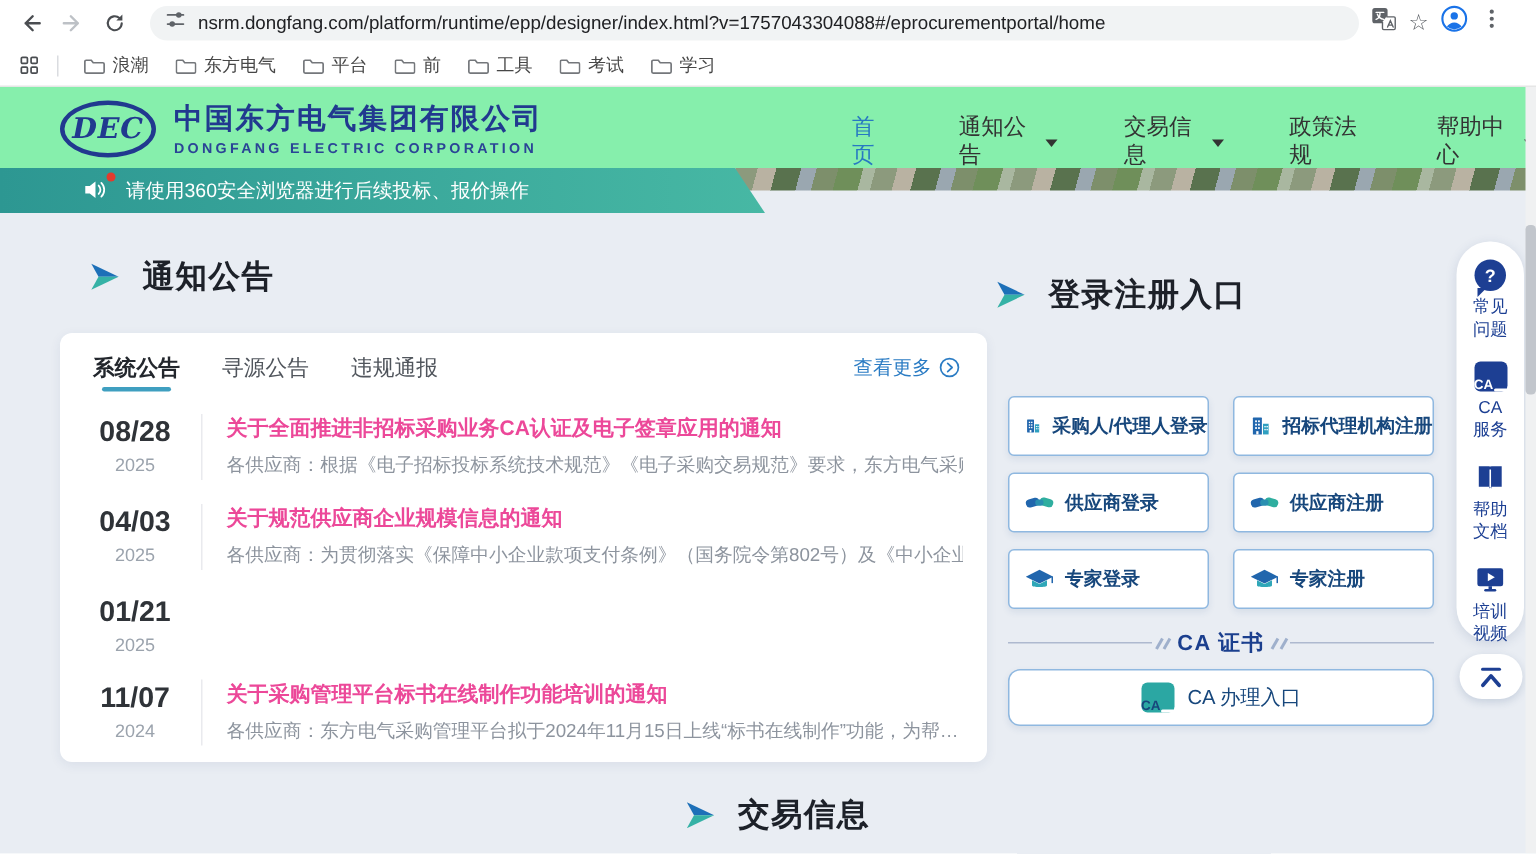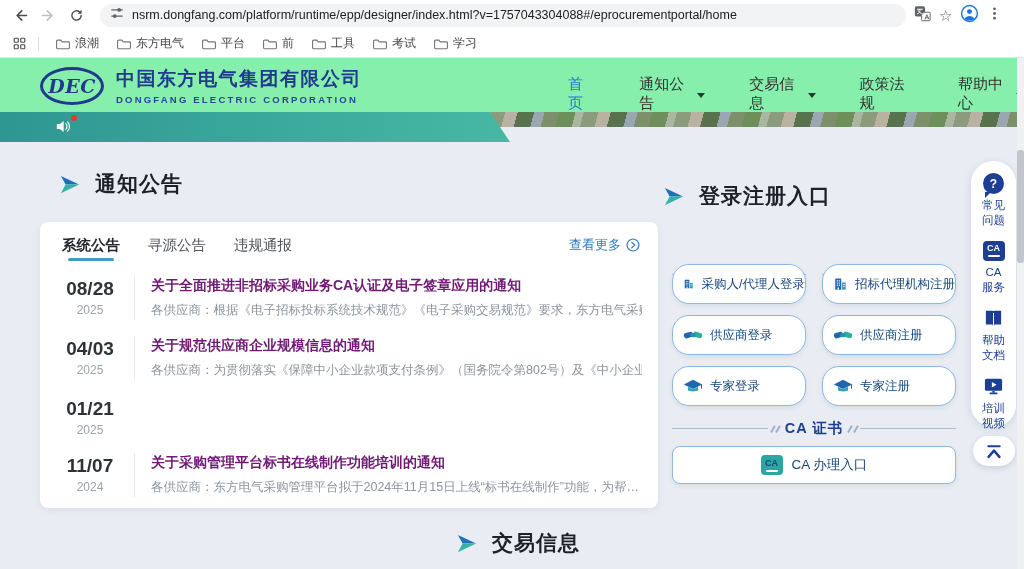--- a/index.html
+++ b/index.html
@@ -260,6 +260,7 @@
         </svg>
       <span class="red-dot"></span>
     </span>
+    <span class="band-text">请使用360安全浏览器进行后续投标、报价操作</span>
   </div>
 
   <div class="sec-head" style="left:58px; top:170px;">

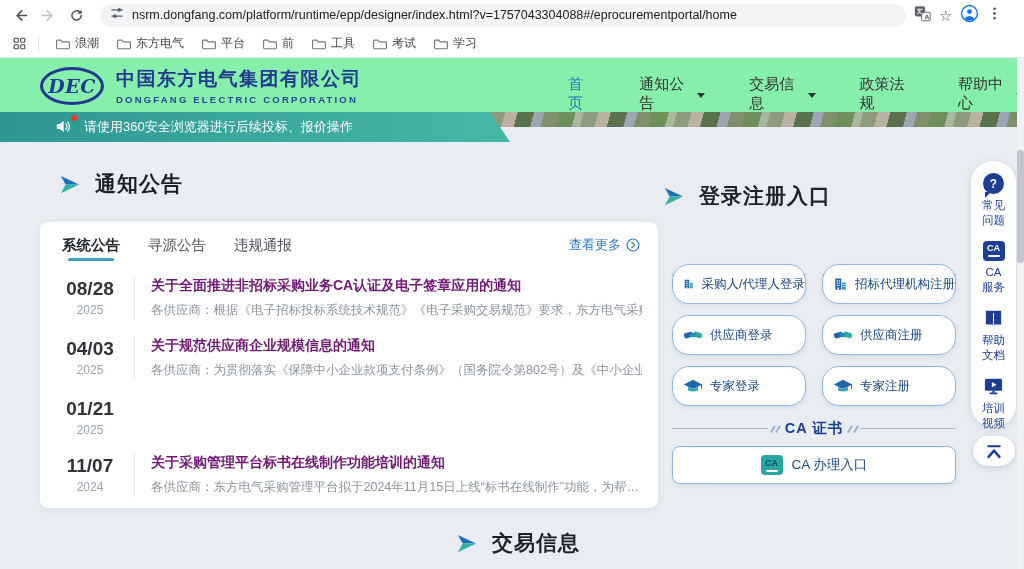--- a/index.html
+++ b/index.html
@@ -79,7 +79,7 @@
   .ca-div { position:absolute; left:672px; top:419px; width:284px; }
   .ca-btn { position:absolute; left:672px; top:446px; width:284px; height:38px; background:#fff; border:1px solid #8fb8e0; border-radius:8px; box-shadow:0 2px 5px rgba(40,80,140,.10); display:flex; align-items:center; justify-content:center; gap:9px; cursor:pointer; }
   .ca-btn span { font-size:13.5px; color:#17477c; }
-  .ca-chip { width:22px; height:20px; background:#2ba7a3; border-radius:4px; color:#fff; display:flex; flex-direction:column; align-items:center; justify-content:center; flex:none; }
+  .ca-chip { width:22px; height:20px; background:#2ba7a3; border-radius:4px; color:#fff; display:flex; align-items:flex-end; justify-content:center; flex:none; }
   .ca-chip i { font-style:normal; font-size:9px; font-weight:bold; line-height:1; }
   .ca-chip .bar { width:12px; height:2px; background:#fff; border-radius:1px; margin-top:2px; }
   .ca-chip.navy { background:#1d3f93; }

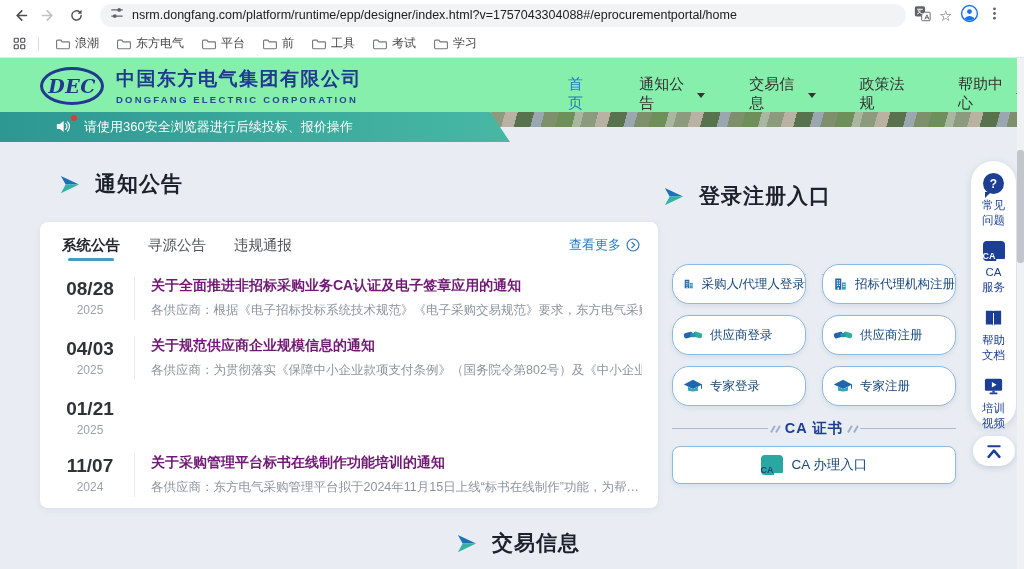--- a/index.html
+++ b/index.html
@@ -62,7 +62,7 @@
   .date-block .d { font-size:19px; font-weight:bold; color:#2f3338; }
   .date-block .y { font-size:12px; color:#9ba3ad; margin-top:3px; }
   .n-body { margin-left:16px; padding-left:16px; border-left:1px solid #e9eaee; flex:1; min-width:0; min-height:44px; }
-  .n-title { font-size:14px; font-weight:bold; color:#701a75; margin:1px 0 7px; white-space:nowrap; overflow:hidden; }
+  .n-title { font-size:14px; font-weight:bold; color:#ec4899; margin:1px 0 7px; white-space:nowrap; overflow:hidden; }
   .n-desc { font-size:12.5px; color:#8d949e; white-space:nowrap; overflow:hidden; }
 
   

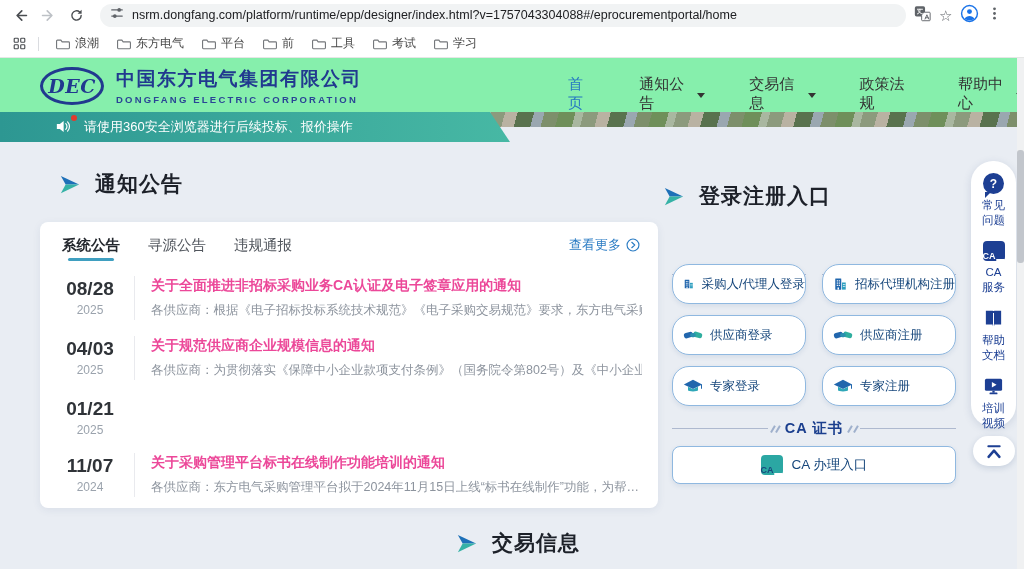--- a/index.html
+++ b/index.html
@@ -73,7 +73,7 @@
   .grp-label b { font-size:14.5px; color:#1b3f8e; letter-spacing:1px; margin:0 2px; }
 
   .btn-grid { position:absolute; left:672px; top:264px; width:284px; display:grid; grid-template-columns:134px 134px; column-gap:16px; row-gap:11px; }
-  .entry-btn { height:40px; background:#fff; border:1px solid #8fb8e0; border-radius:17px; box-shadow:0 2px 5px rgba(40,80,140,.10); display:flex; align-items:center; padding-left:10px; gap:7px; cursor:pointer; }
+  .entry-btn { height:40px; background:#fff; border:1px solid #8fb8e0; border-radius:4px; box-shadow:0 2px 5px rgba(40,80,140,.10); display:flex; align-items:center; padding-left:10px; gap:7px; cursor:pointer;font-weight:bold; }
   .entry-btn span { font-size:12.5px; color:#17477c; white-space:nowrap; }
 
   .ca-div { position:absolute; left:672px; top:419px; width:284px; }

